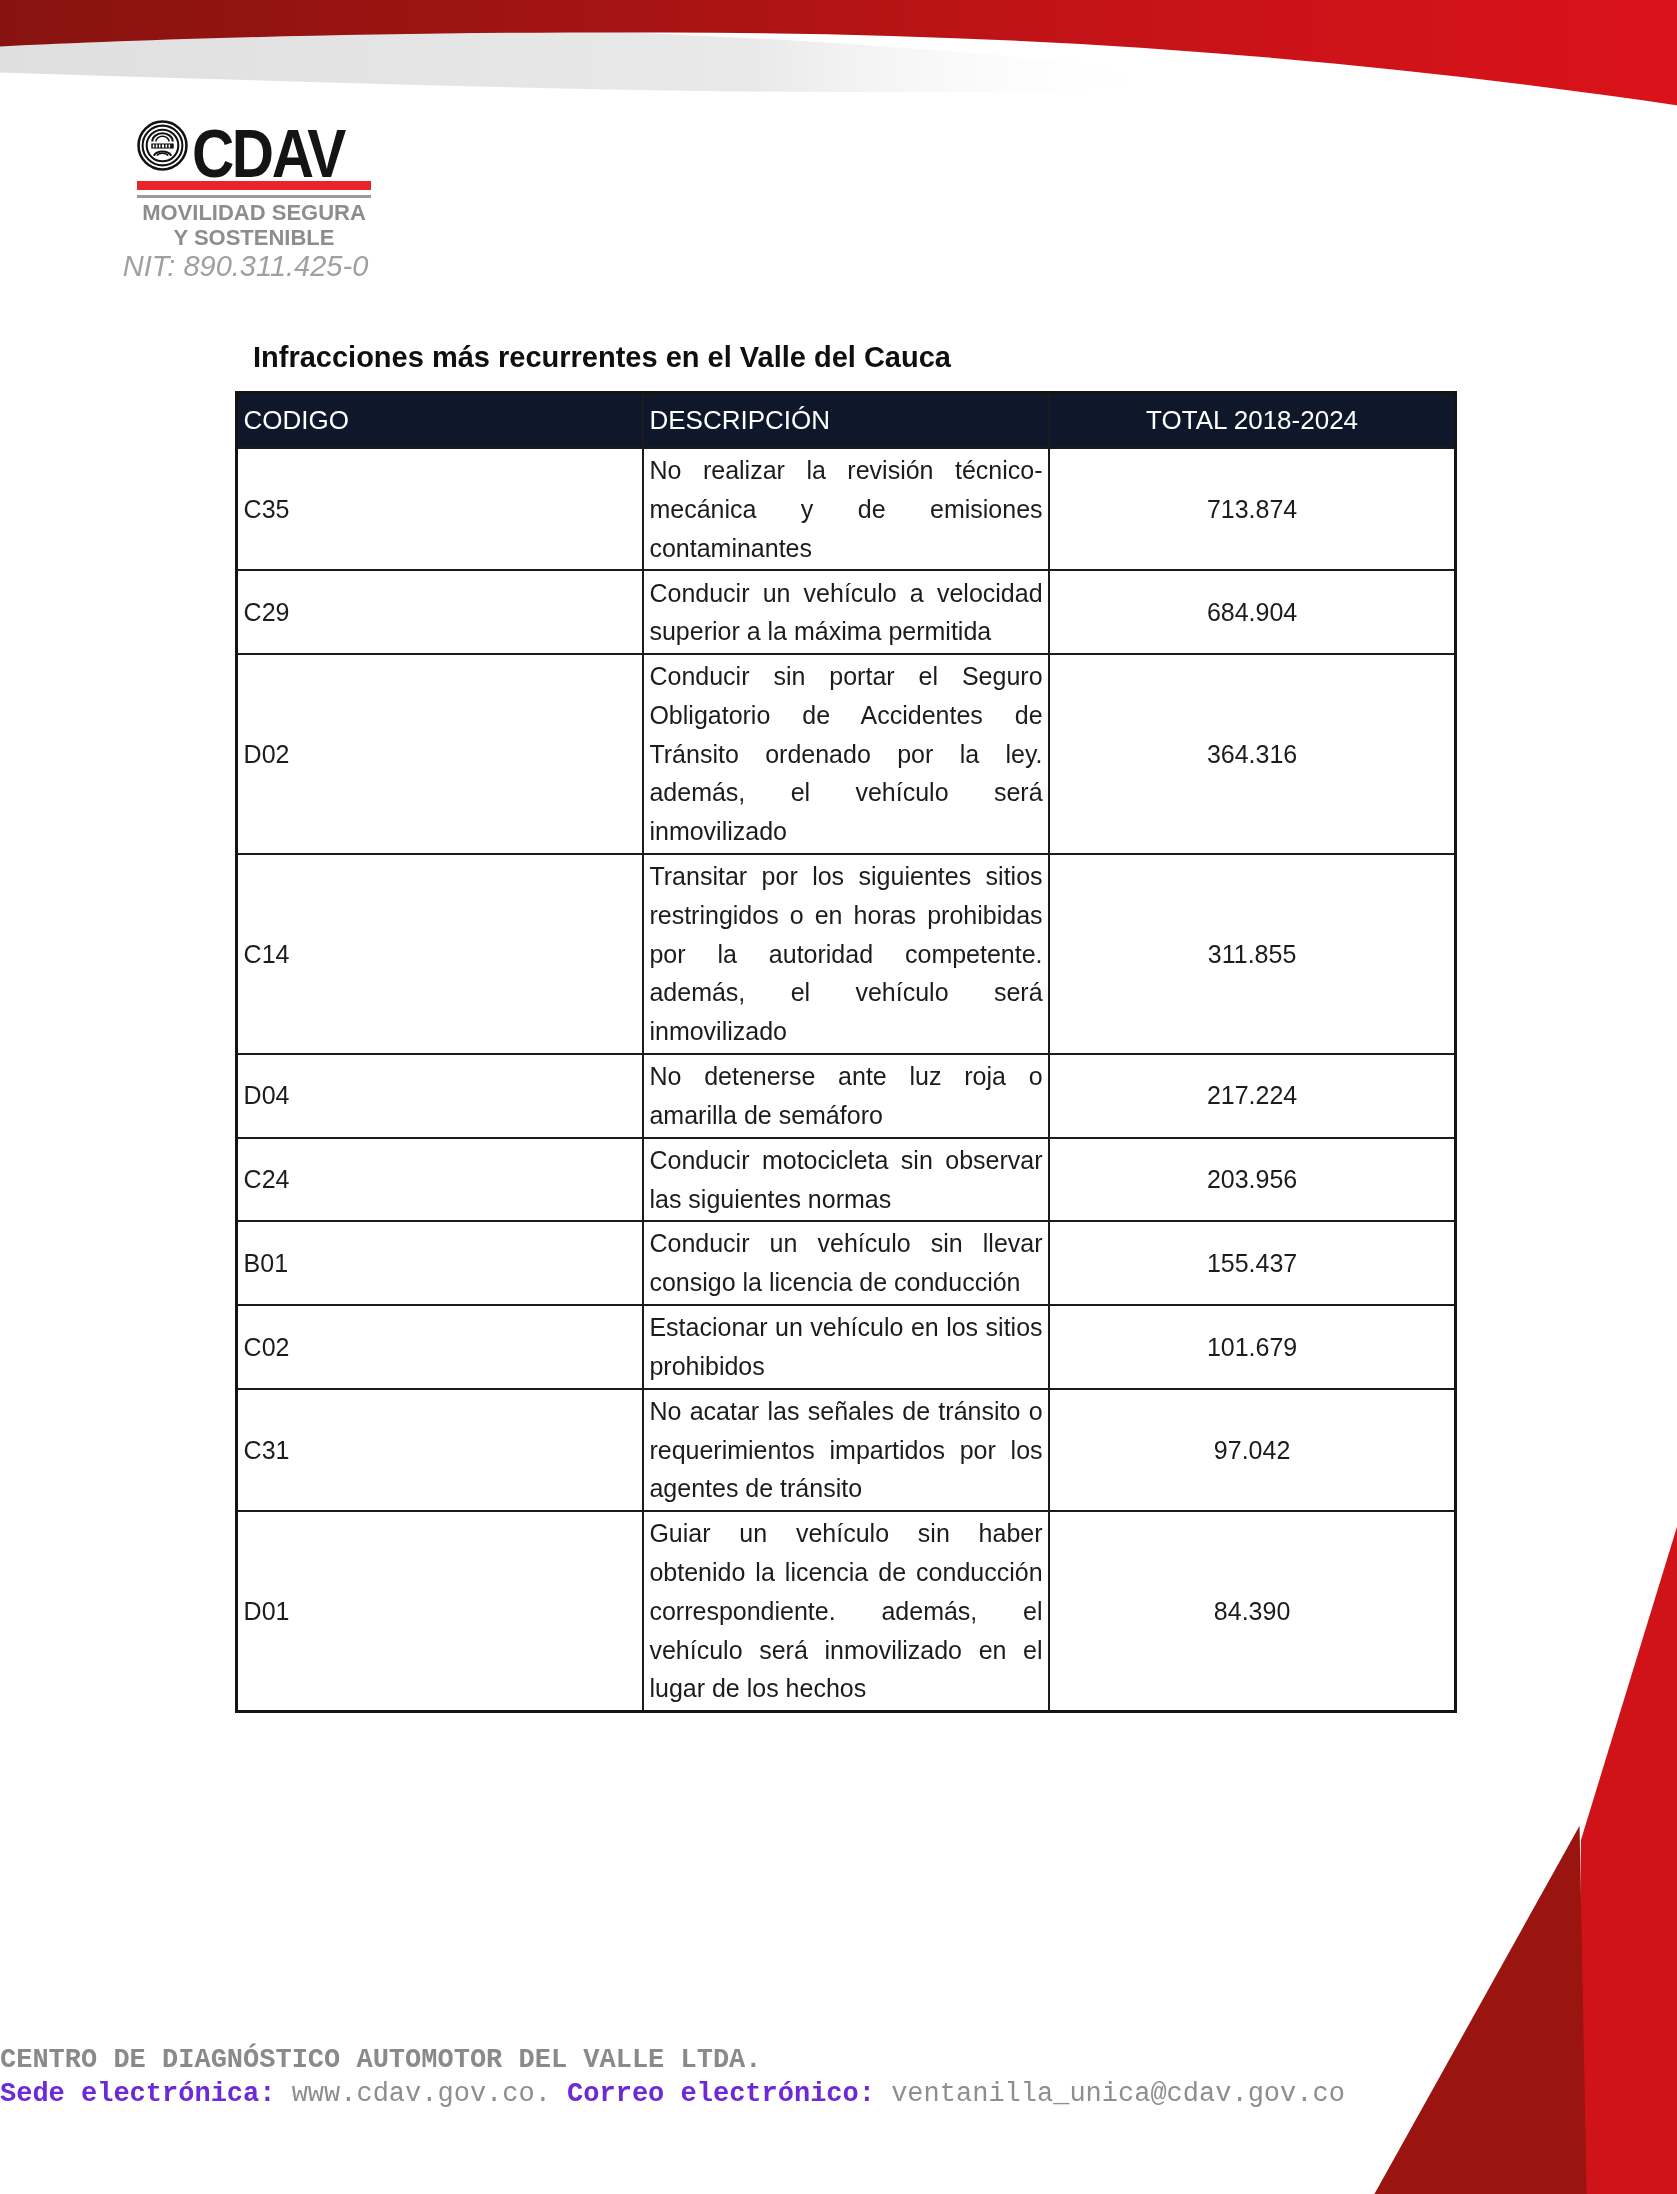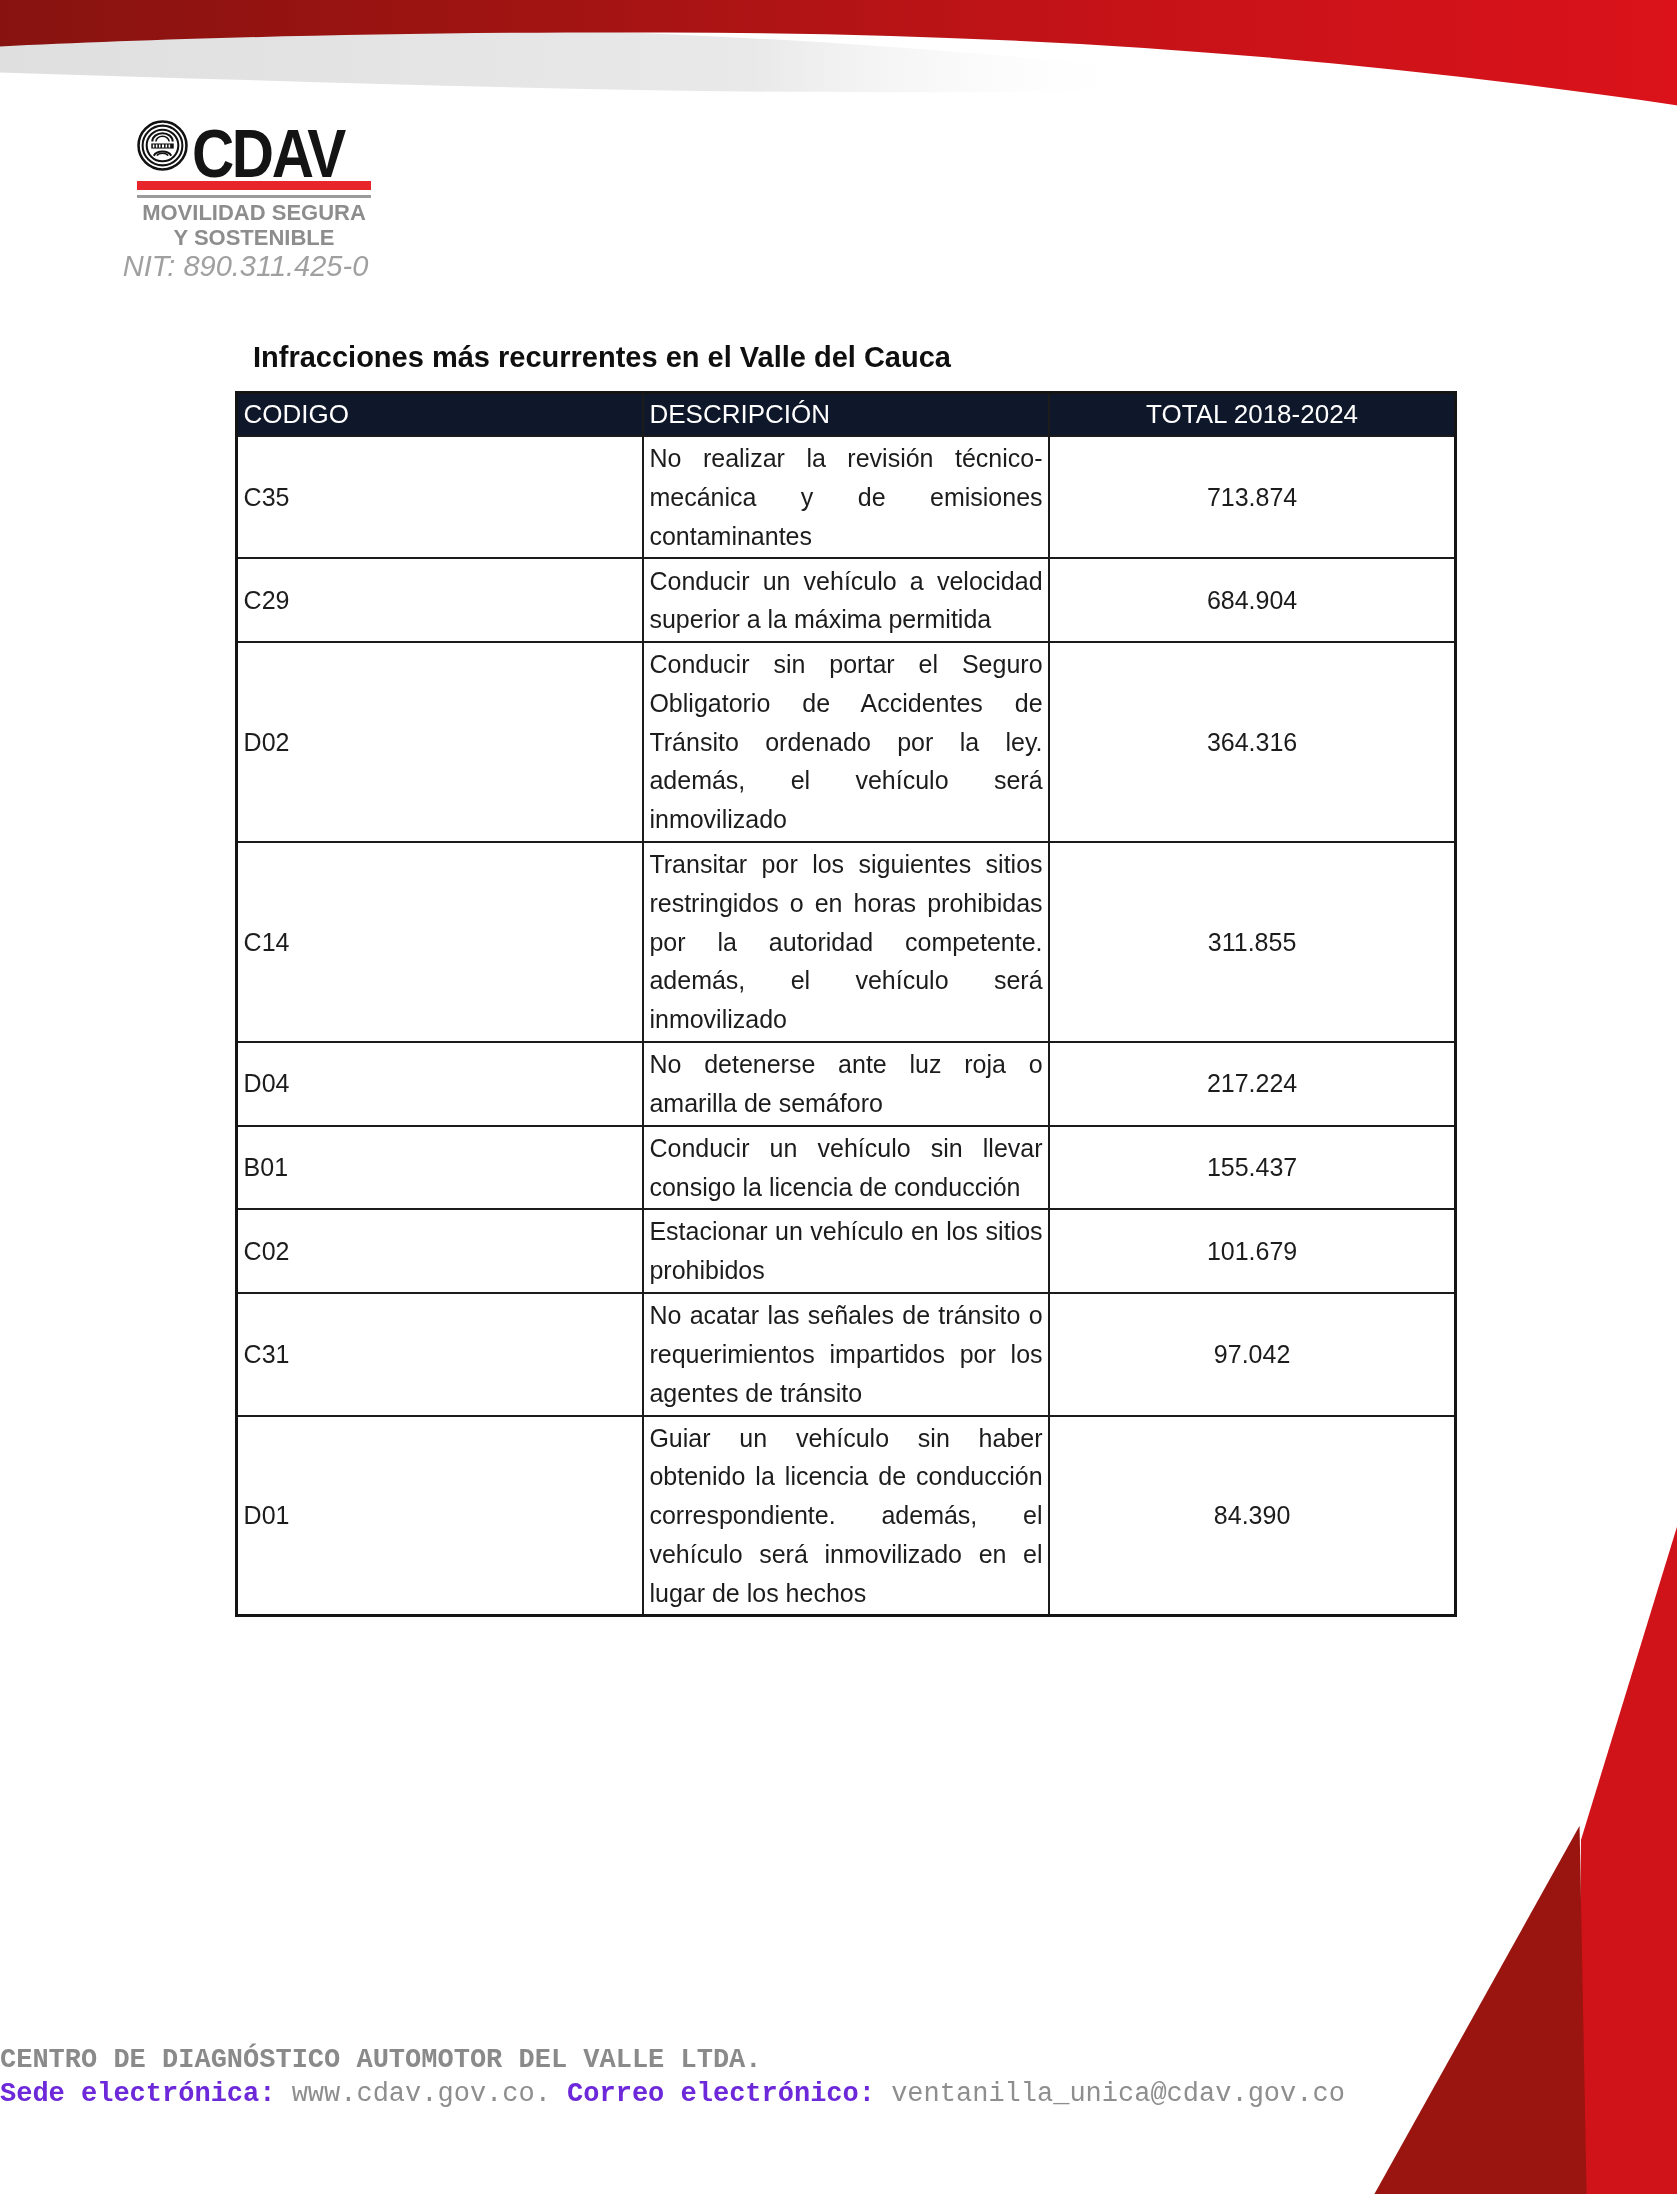--- a/index.html
+++ b/index.html
@@ -48,7 +48,7 @@
     background:#0f172a;color:#ffffff;font-weight:normal;font-size:26px;
     height:41px;text-align:left;padding:0 0 0 5.6px;
   }
-  table.infractions th.col-total{text-align:center;padding:0;}
+  table.infractions th.col-total{text-align:center;padding:6px;}
   table.infractions td{
     font-size:25px;color:#1c1c1c;line-height:1.55;vertical-align:middle;
     padding:2.1px 5.6px;

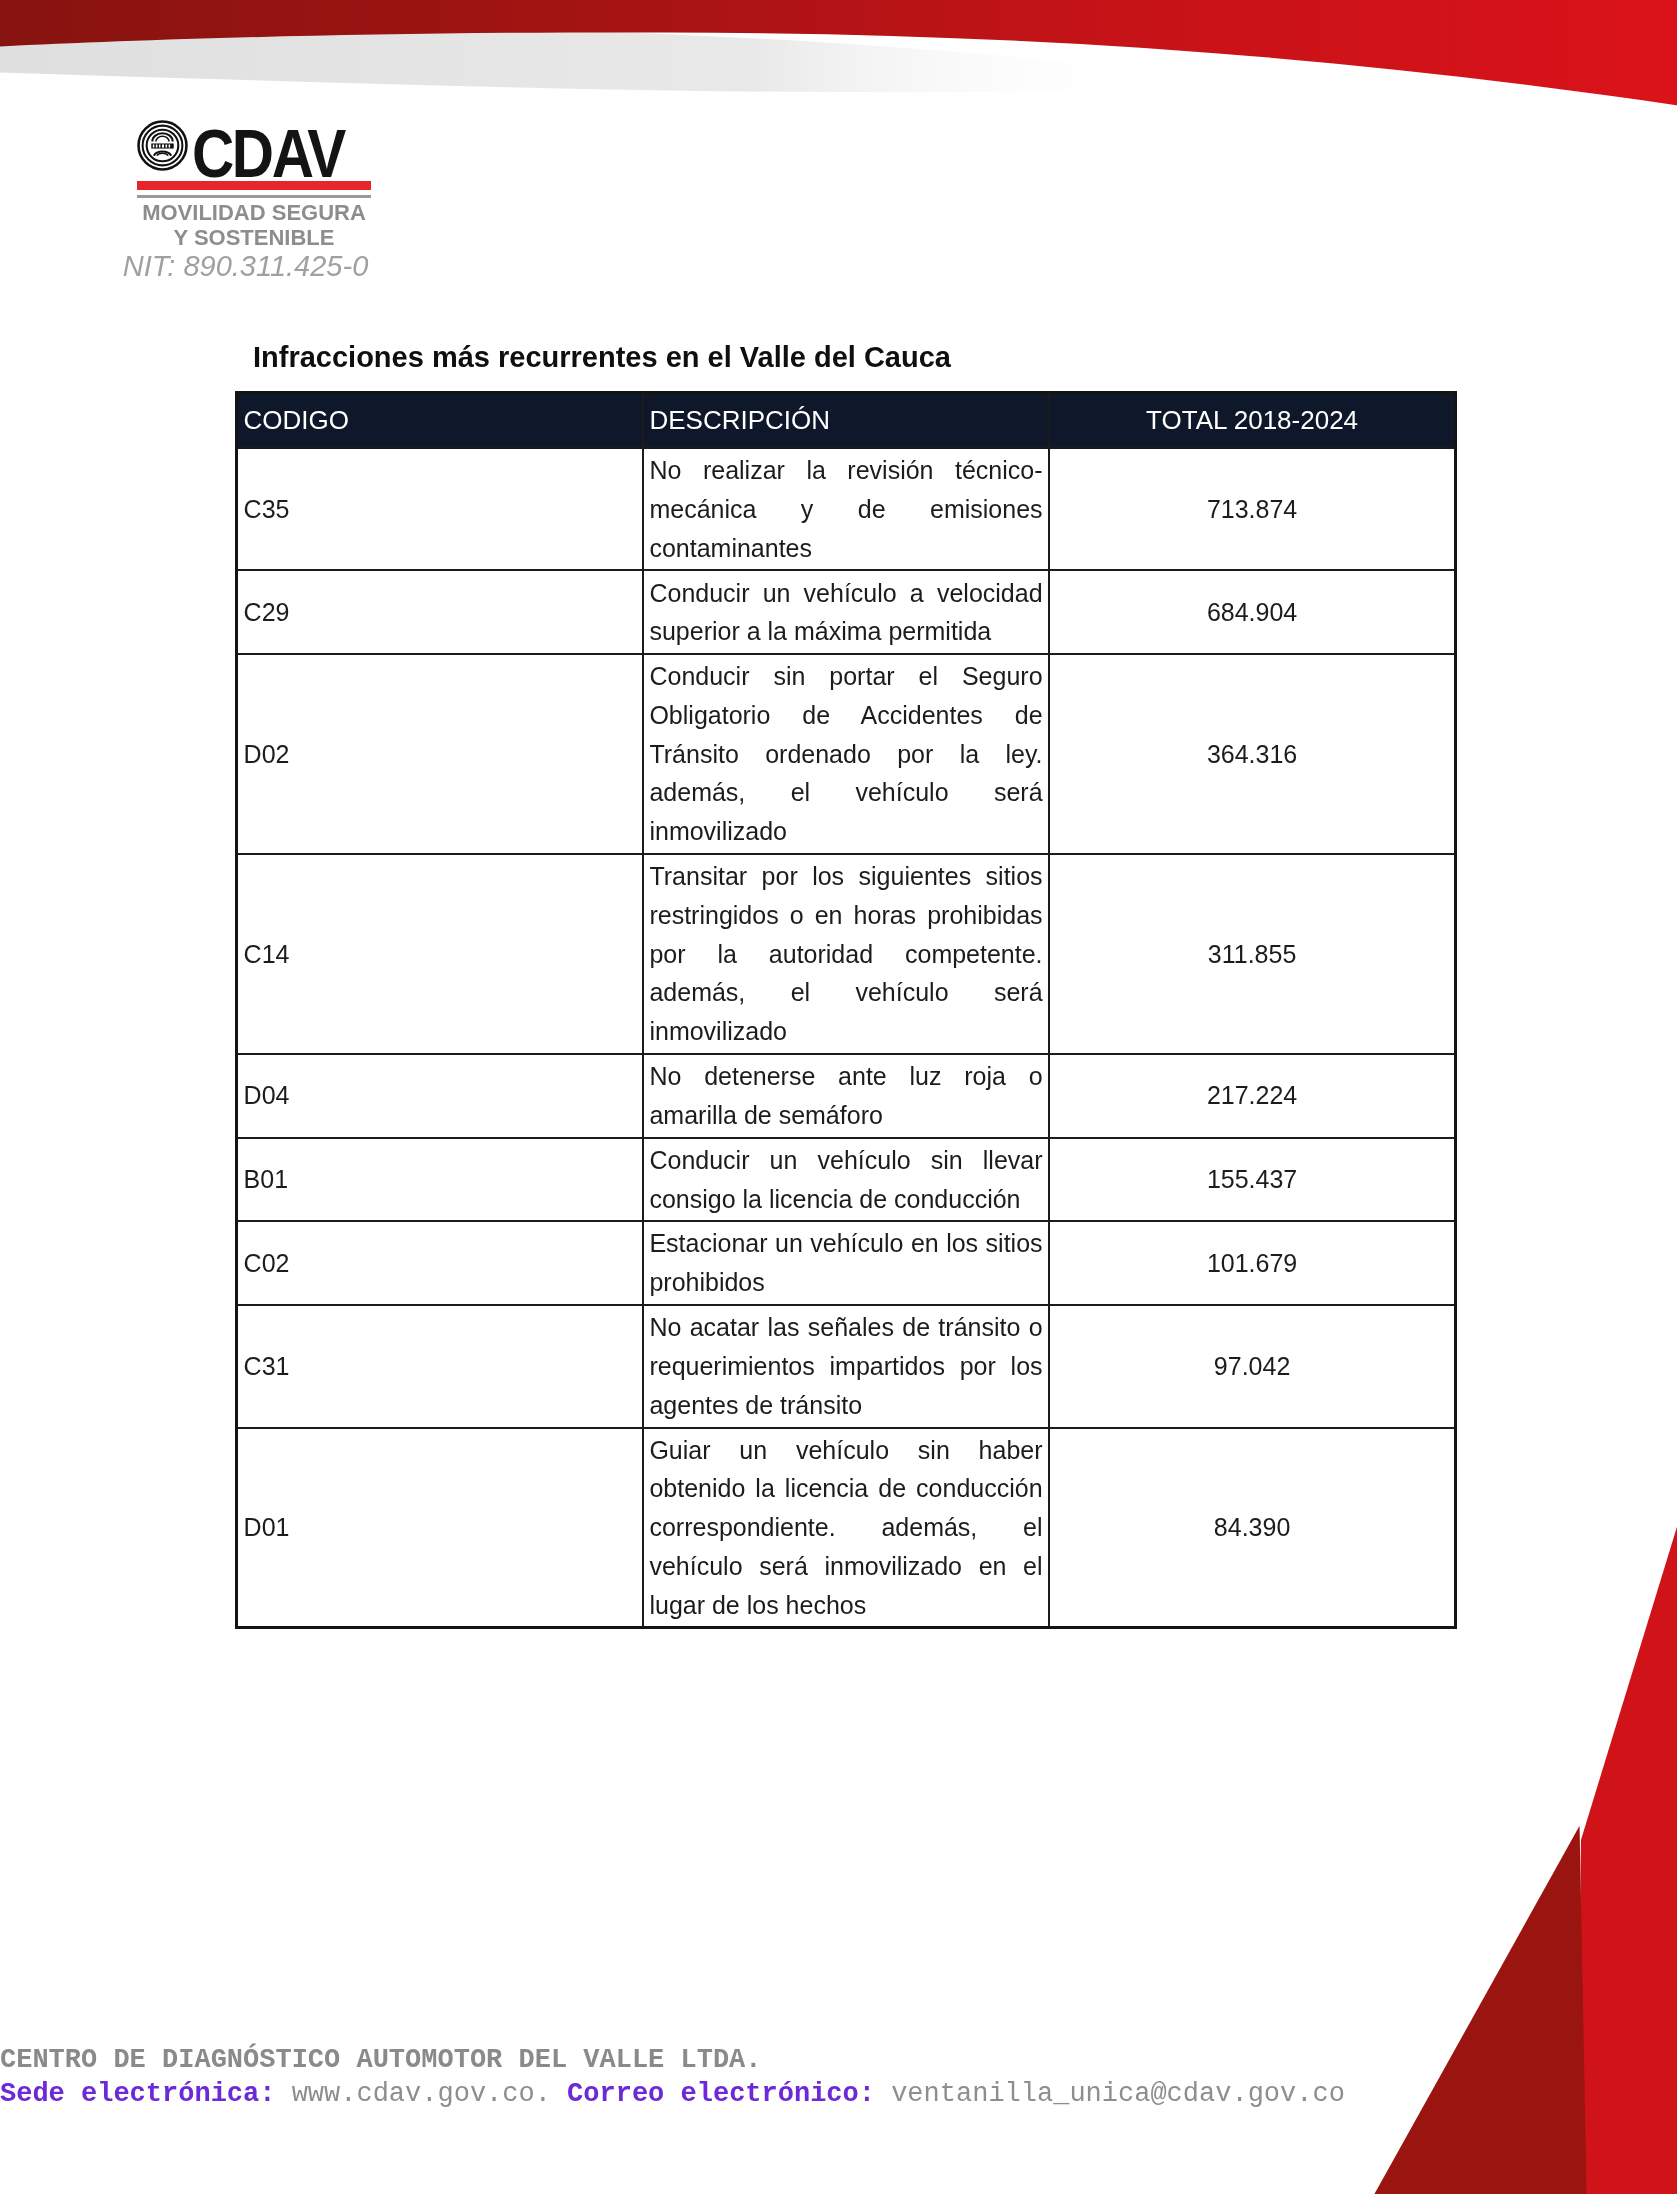--- a/index.html
+++ b/index.html
@@ -153,6 +153,11 @@
     <td class="total">217.224</td>
   </tr>
 
+  <tr>
+    <td class="code">C24</td>
+    <td class="desc">Conducir motocicleta sin observar las siguientes normas</td>
+    <td class="total">203.956</td>
+  </tr>
 
   <tr>
     <td class="code">B01</td>

